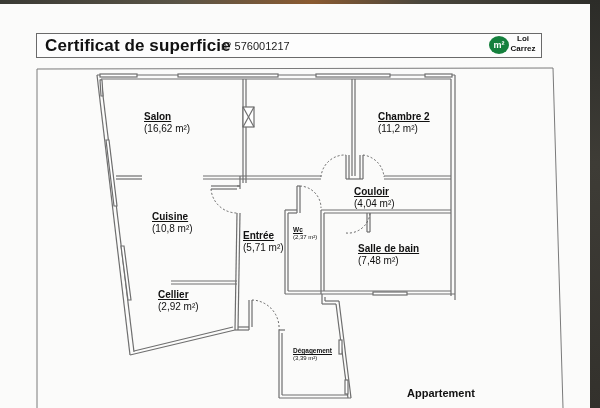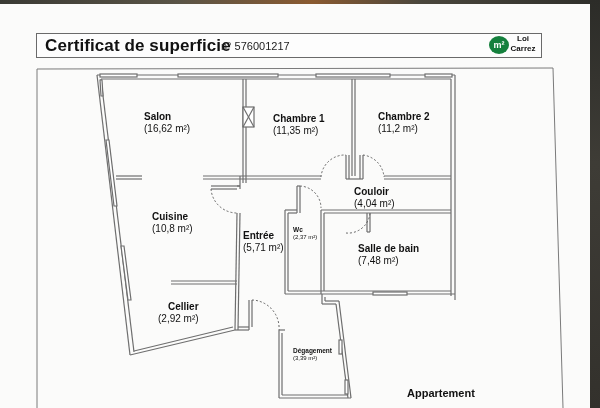--- a/index.html
+++ b/index.html
@@ -49,7 +49,7 @@
   }
   svg { position: absolute; left: 0; top: 0; }
   .lbl { position: absolute; color: #111; white-space: nowrap; }
-  .lbl .n { font-weight: bold; font-size: 10px; display: block; }
+  .lbl .n { font-weight: bold; font-size: 10px; display: block; text-decoration: underline; }
   .lbl .a { font-size: 10px; display: block; margin-top: 1px; }
   .lbl.small .n { font-size: 6.5px; }
   .lbl.small .a { font-size: 6px; }

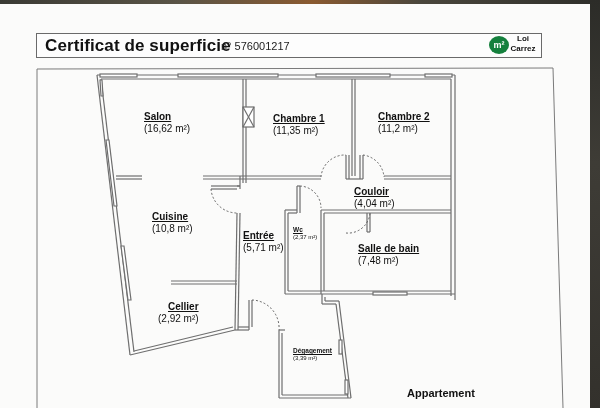--- a/index.html
+++ b/index.html
@@ -197,10 +197,6 @@
     <span class="n">Salon</span>
     <span class="a">(16,62 m²)</span>
   </div>
-  <div class="lbl" style="left:273px;top:113px;">
-    <span class="n">Chambre 1</span>
-    <span class="a">(11,35 m²)</span>
-  </div>
   <div class="lbl" style="left:378px;top:111px;">
     <span class="n">Chambre 2</span>
     <span class="a">(11,2 m²)</span>

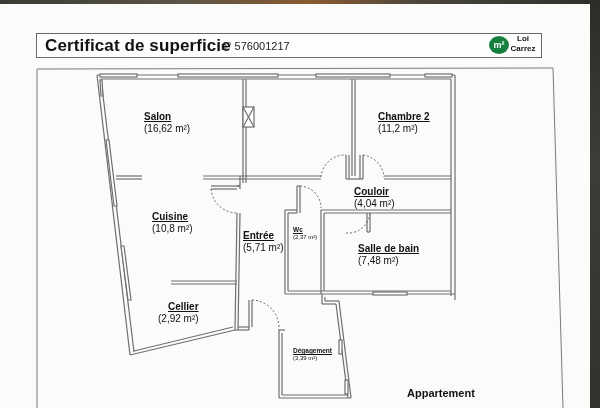--- a/index.html
+++ b/index.html
@@ -221,7 +221,7 @@
     <span class="n">Salle de bain</span>
     <span class="a">(7,48 m²)</span>
   </div>
-  <div class="lbl" style="left:158px;top:301px;text-align:right;">
+  <div class="lbl" style="left:158px;top:289px;">
     <span class="n">Cellier</span>
     <span class="a">(2,92 m²)</span>
   </div>

